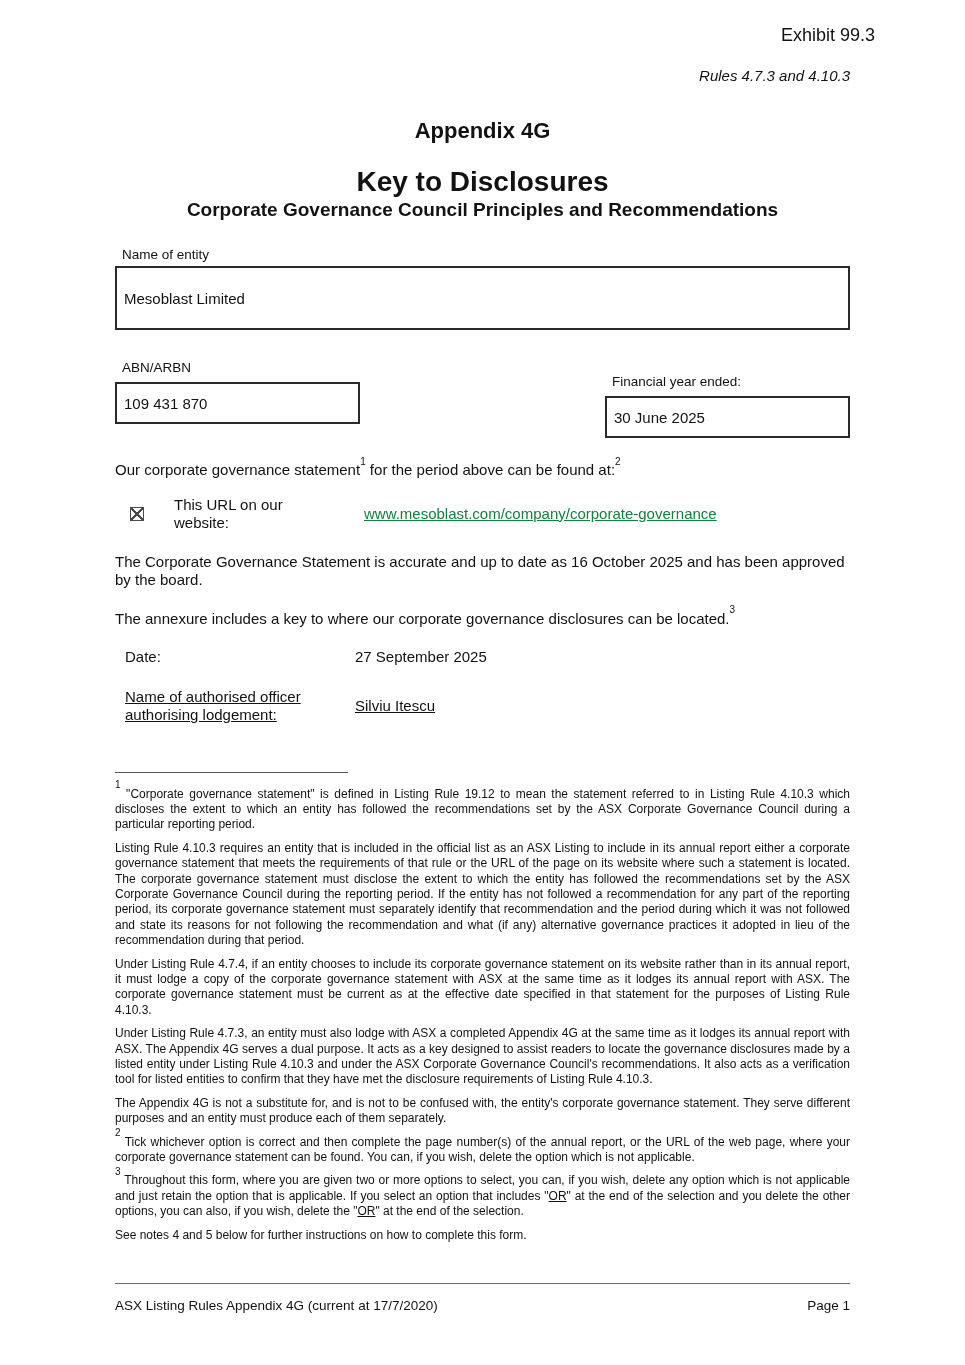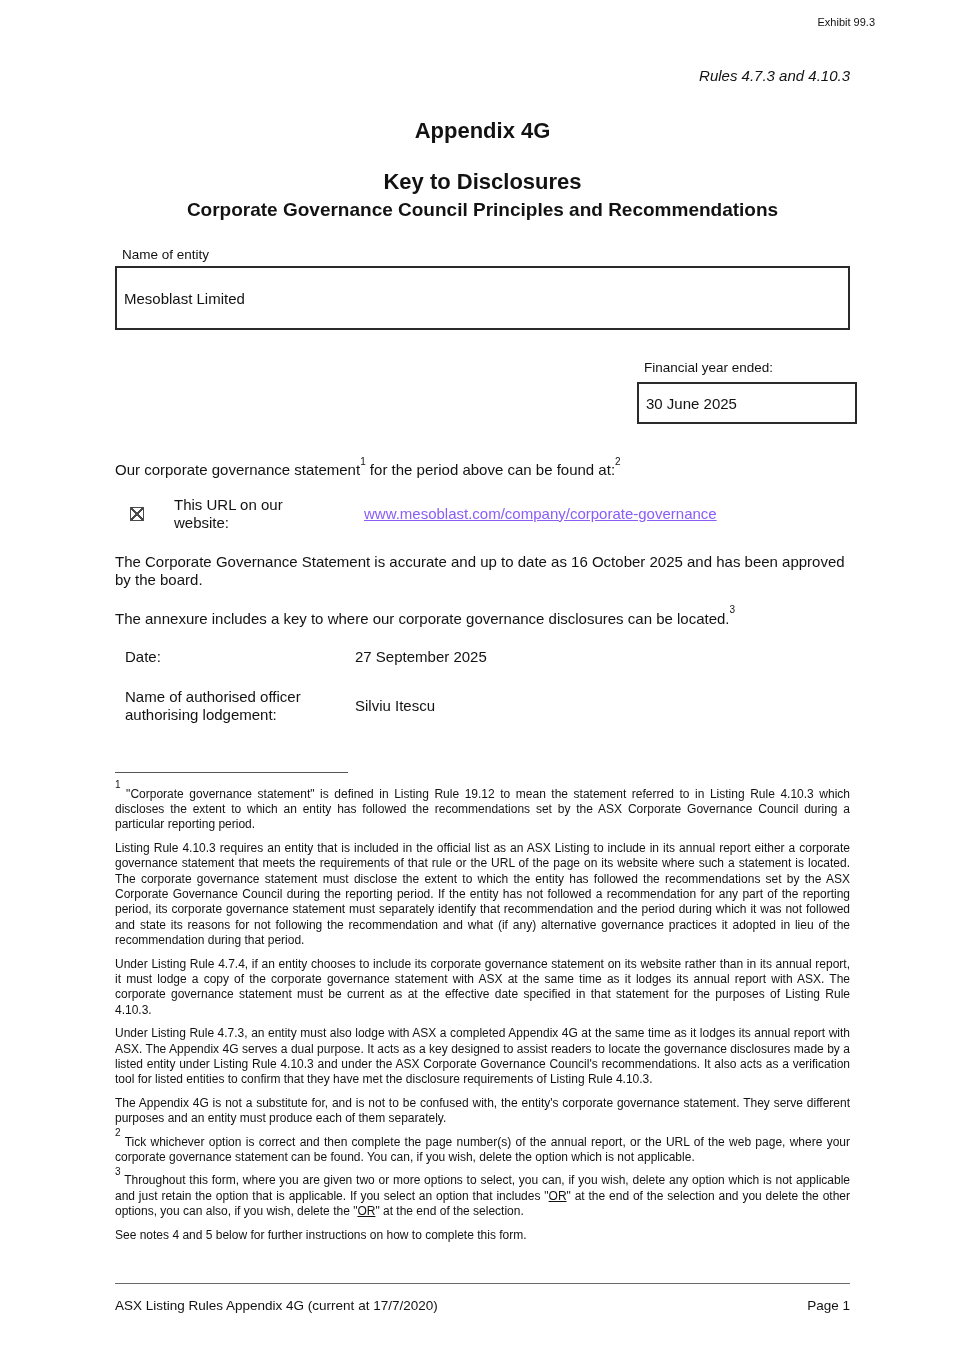--- a/index.html
+++ b/index.html
@@ -12,8 +12,8 @@
     color: #121212;
   }
   .exhibit {
-    position: absolute; top: 16px; right: 90px;
-    font-size: 11px;
+    position: absolute; top: 25px; right: 90px;
+    font-size: 18px;
     margin-left: 20px;
   }
   .rules-ref {

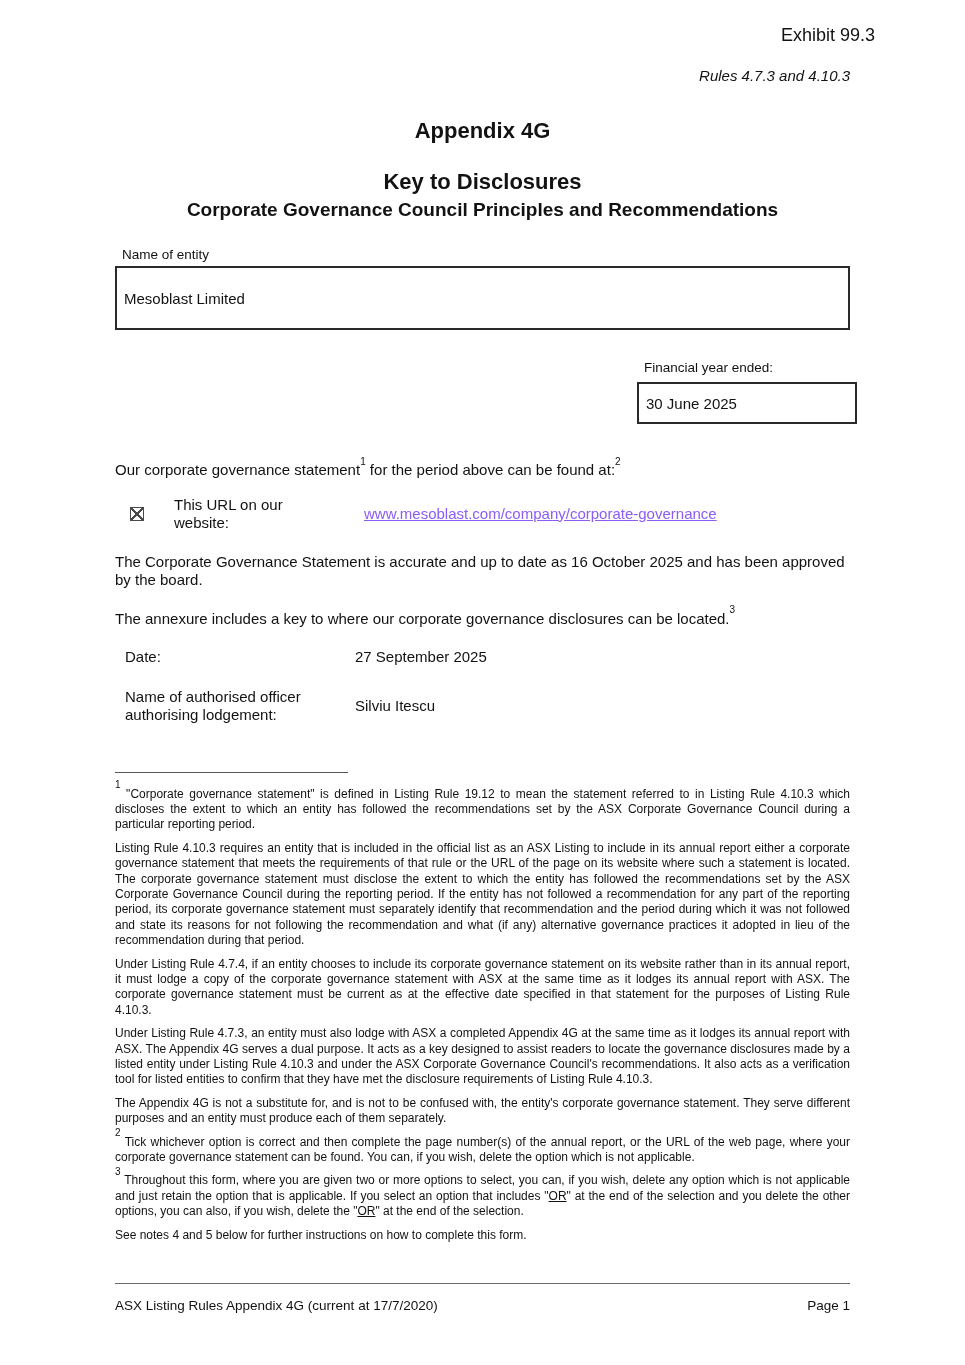--- a/index.html
+++ b/index.html
@@ -24,7 +24,7 @@
     padding: 118px 115px 0 115px;
   }
   .title   { text-align: center; font-size: 22px; font-weight: bold; line-height: 26px; }
-  .subtitle1 { text-align: center; font-size: 22px; font-weight: bold; line-height: 26px; margin-top: 25px; }
+  .subtitle1 { text-align: center; font-size: 28px; font-weight: bold; line-height: 26px; margin-top: 25px; }
   .subtitle2 { text-align: center; font-size: 19px; font-weight: bold; line-height: 23px; margin-top: 3px; }
 
   .field-label { font-size: 13.5px; line-height: 16px; }

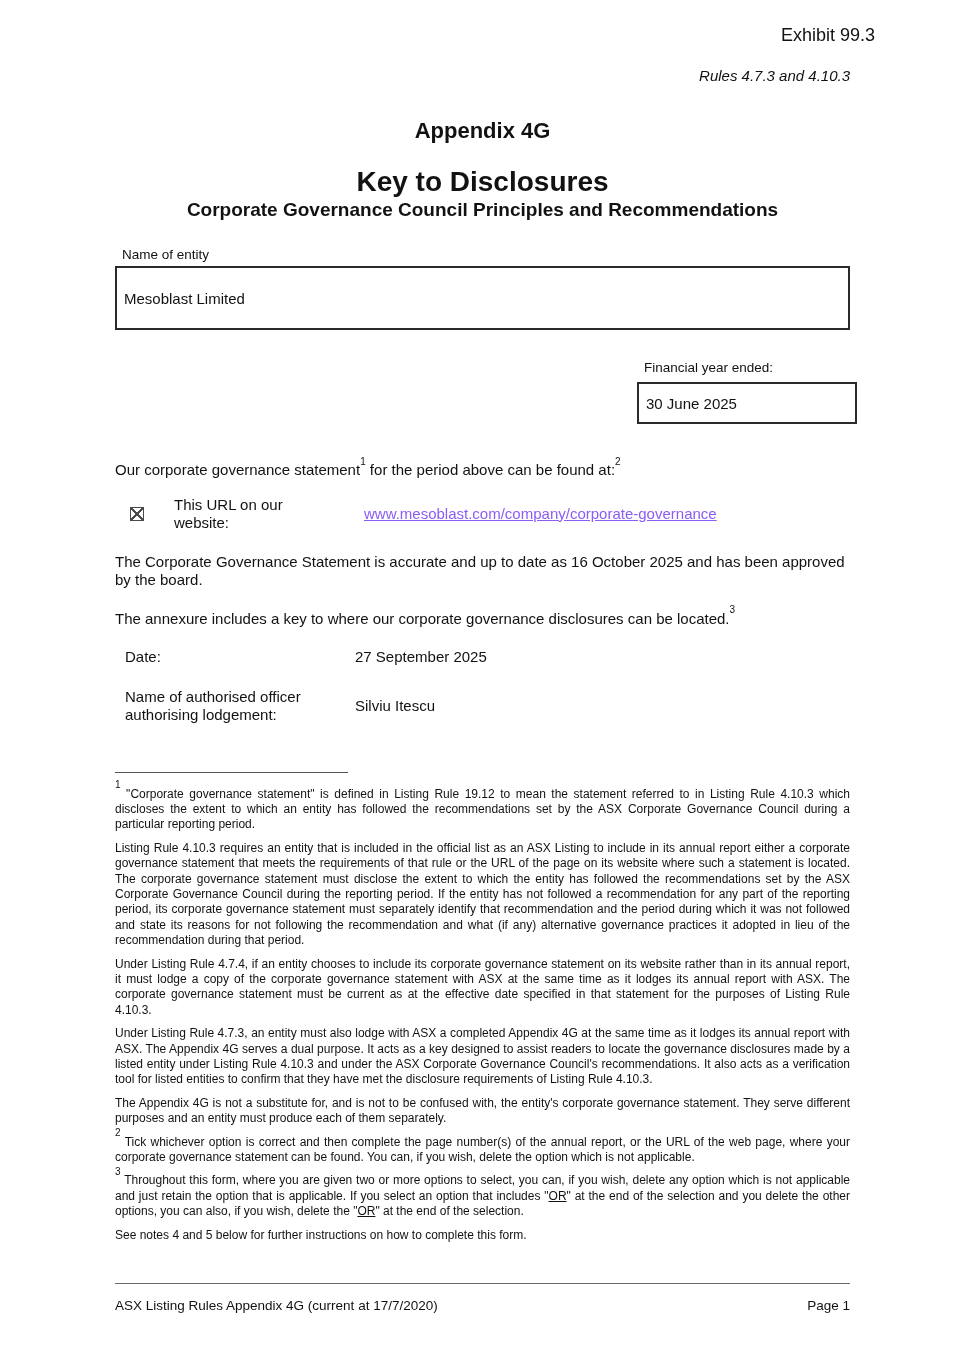--- a/index.html
+++ b/index.html
@@ -121,6 +121,12 @@
   </div>
 
   <div class="two-col">
+    <div class="col-left">
+      <div class="field-label">ABN/ARBN</div>
+      <div class="box small-box">
+        <span>109 431 870</span>
+      </div>
+    </div>
     <div class="col-right">
       <div class="field-label">Financial year ended:</div>
       <div class="box small-box">

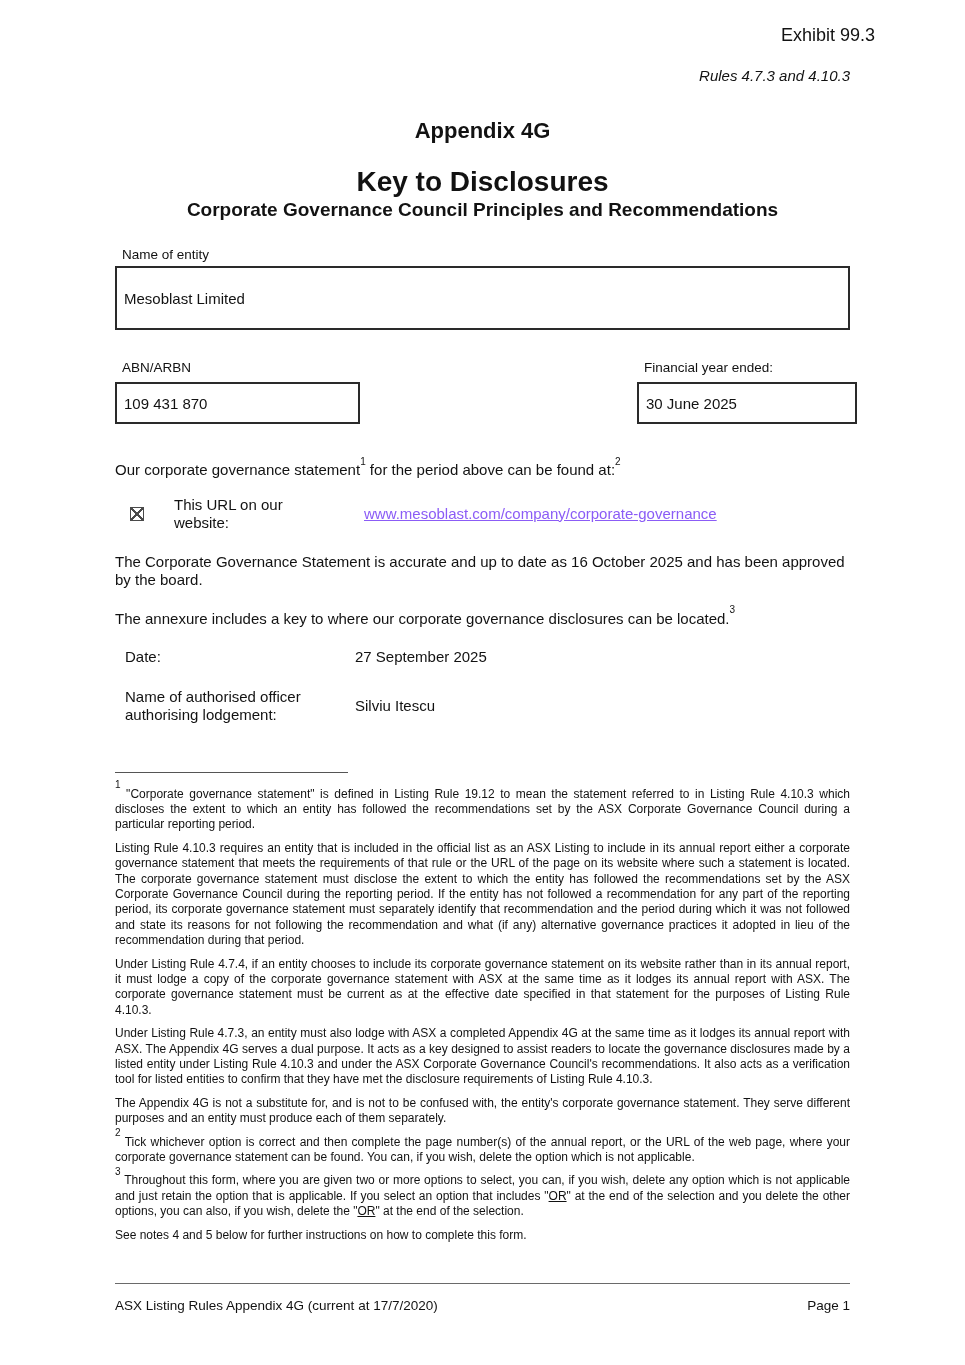--- a/index.html
+++ b/index.html
@@ -39,7 +39,7 @@
 
   .two-col { position: relative; margin-top: 30px; height: 80px; }
   .col-left  { position: absolute; left: 0; top: 0; width: 245px; }
-  .col-right { position: absolute; left: 490px; top: 0; width: 220px; margin-left: 32px; }
+  .col-right { position: absolute; left: 490px; top: 14px; width: 245px; }
   .two-col .field-label { padding-left: 7px; }
   .small-box { height: 42px; margin-top: 6px; }
 

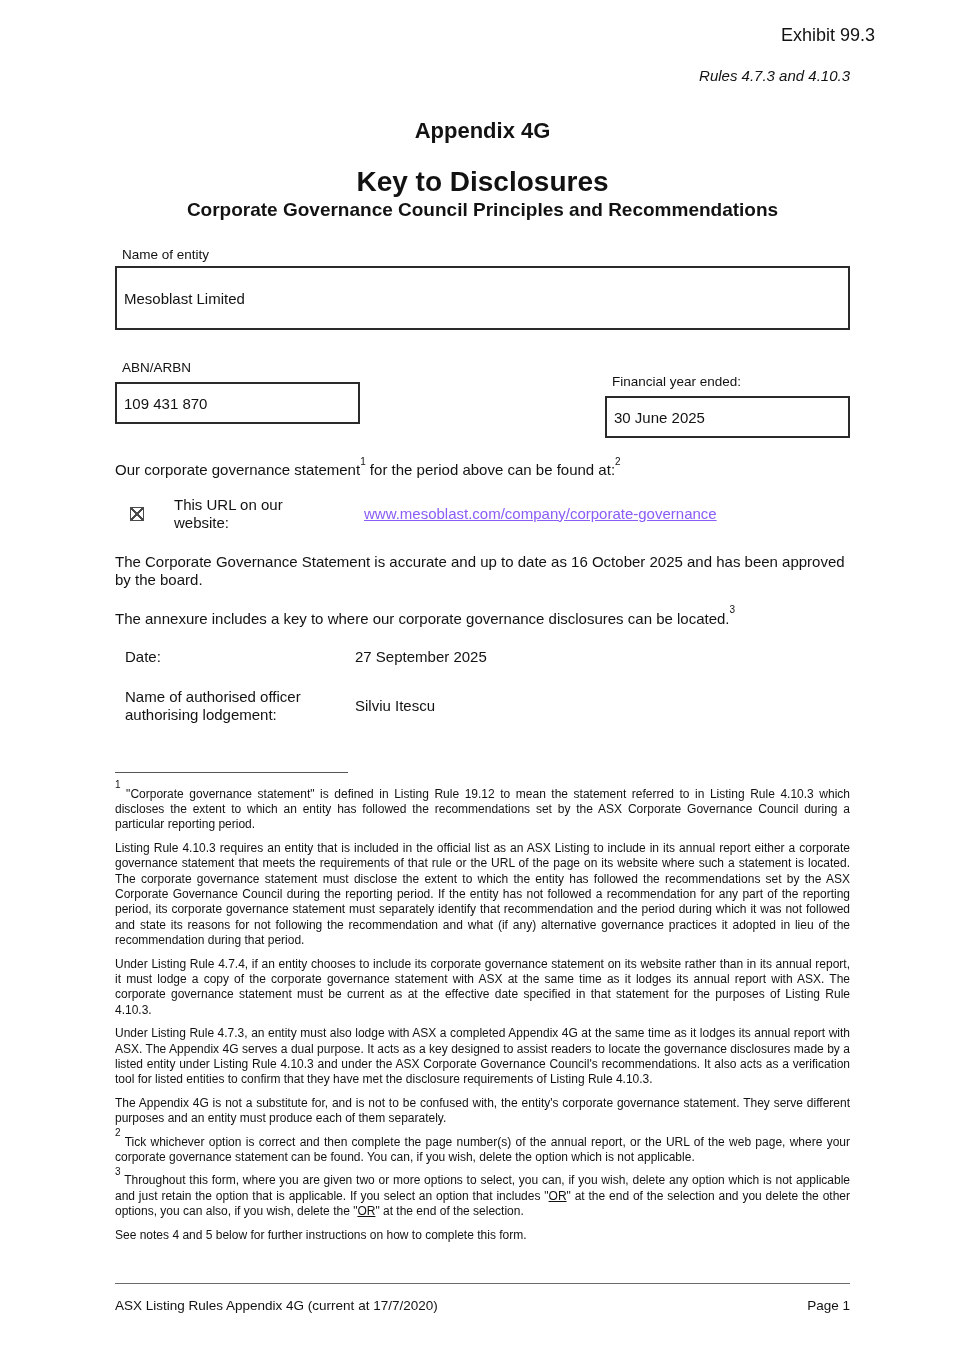--- a/index.html
+++ b/index.html
@@ -68,7 +68,7 @@
   }
   .opt-label { margin-left: 30px; width: 162px; }
   .opt-value { margin-left: 28px; }
-  a.gov-link { color: #8b5cf6; text-decoration: underline; }
+  a.gov-link { color: #15803d; text-decoration: underline; }
 
   .accuracy { margin-top: 20px; }
   .annexure { margin-top: 20px; }

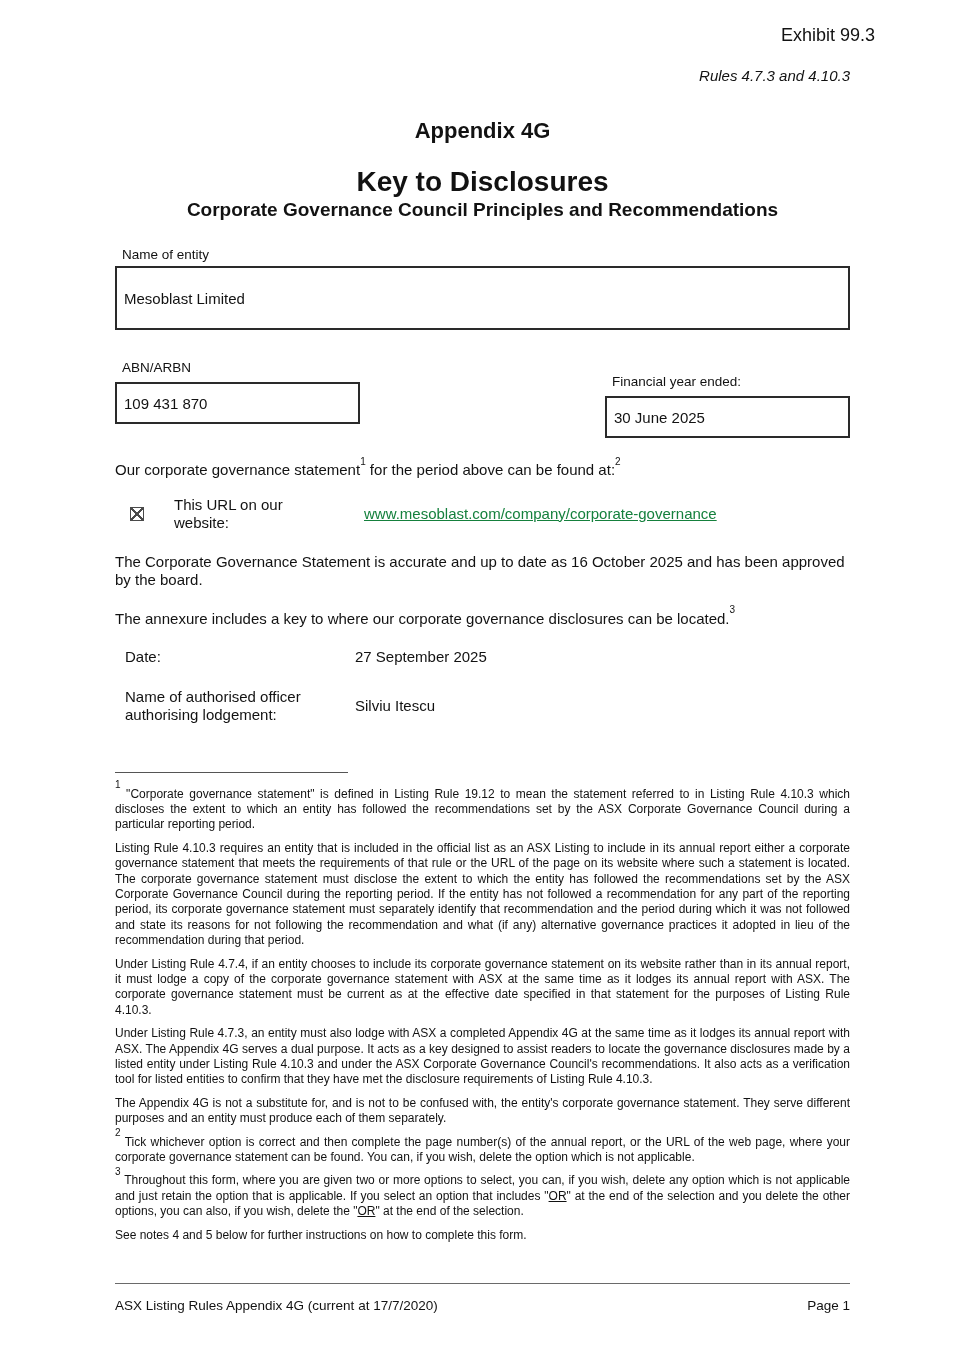--- a/index.html
+++ b/index.html
@@ -75,7 +75,7 @@
 
   .kv-row { display: flex; align-items: center; }
   .kv-row-date { margin-top: 20px; }
-  .kv-row-officer { margin-top: 21px; }
+  .kv-row-officer { margin-top: 21px; text-decoration: underline; }
   .kv-label { padding-left: 10px; width: 240px; }
   .kv-value { }
 

